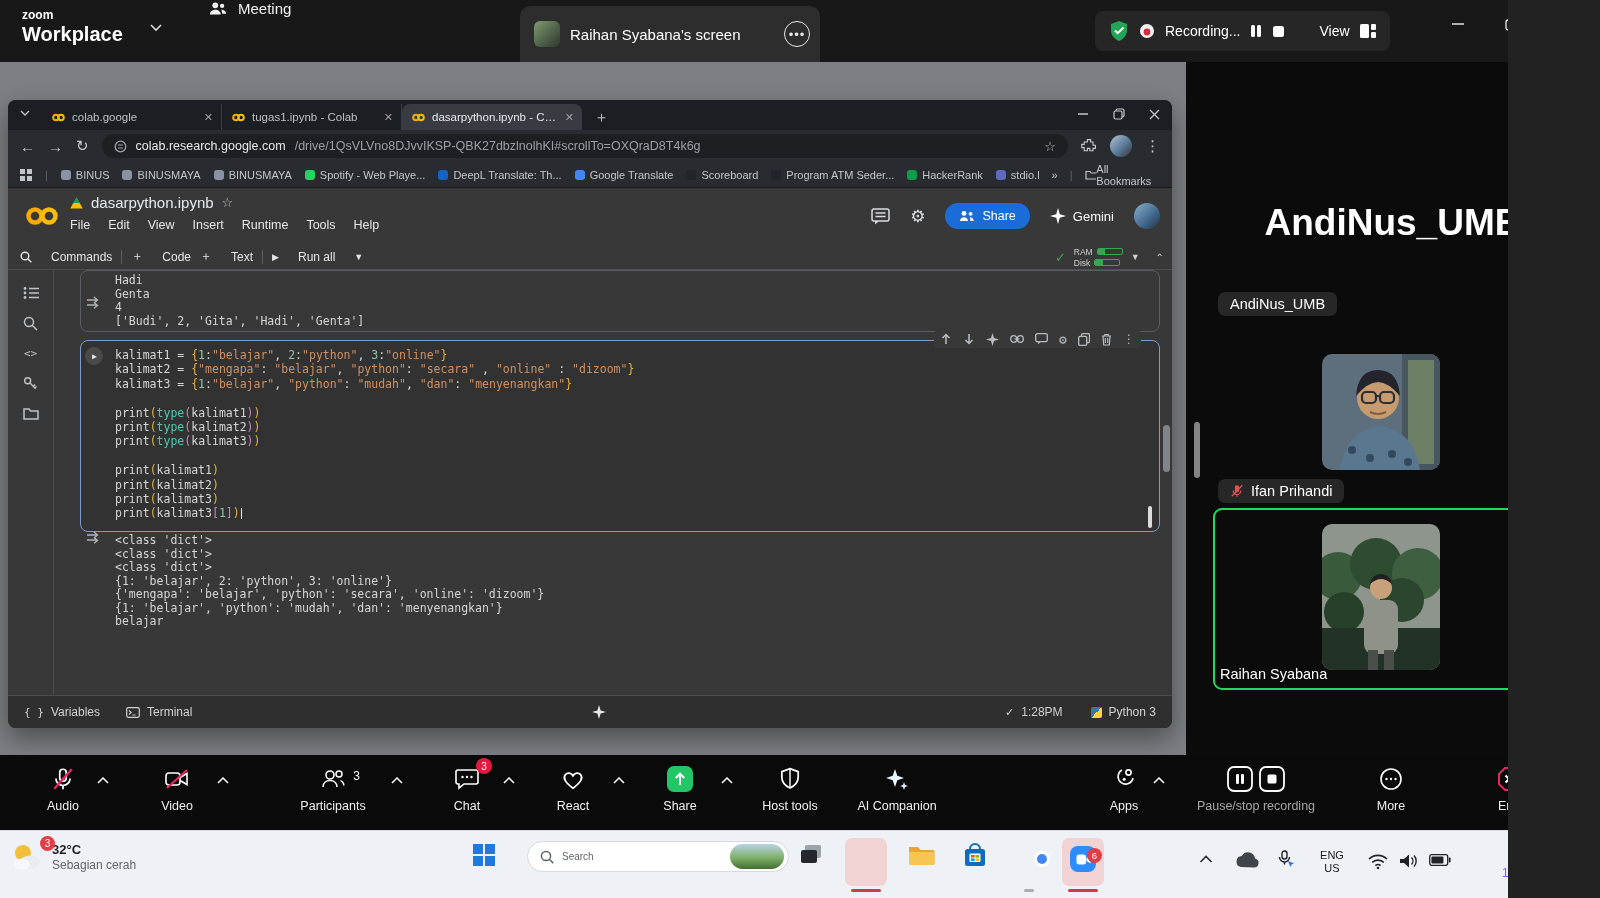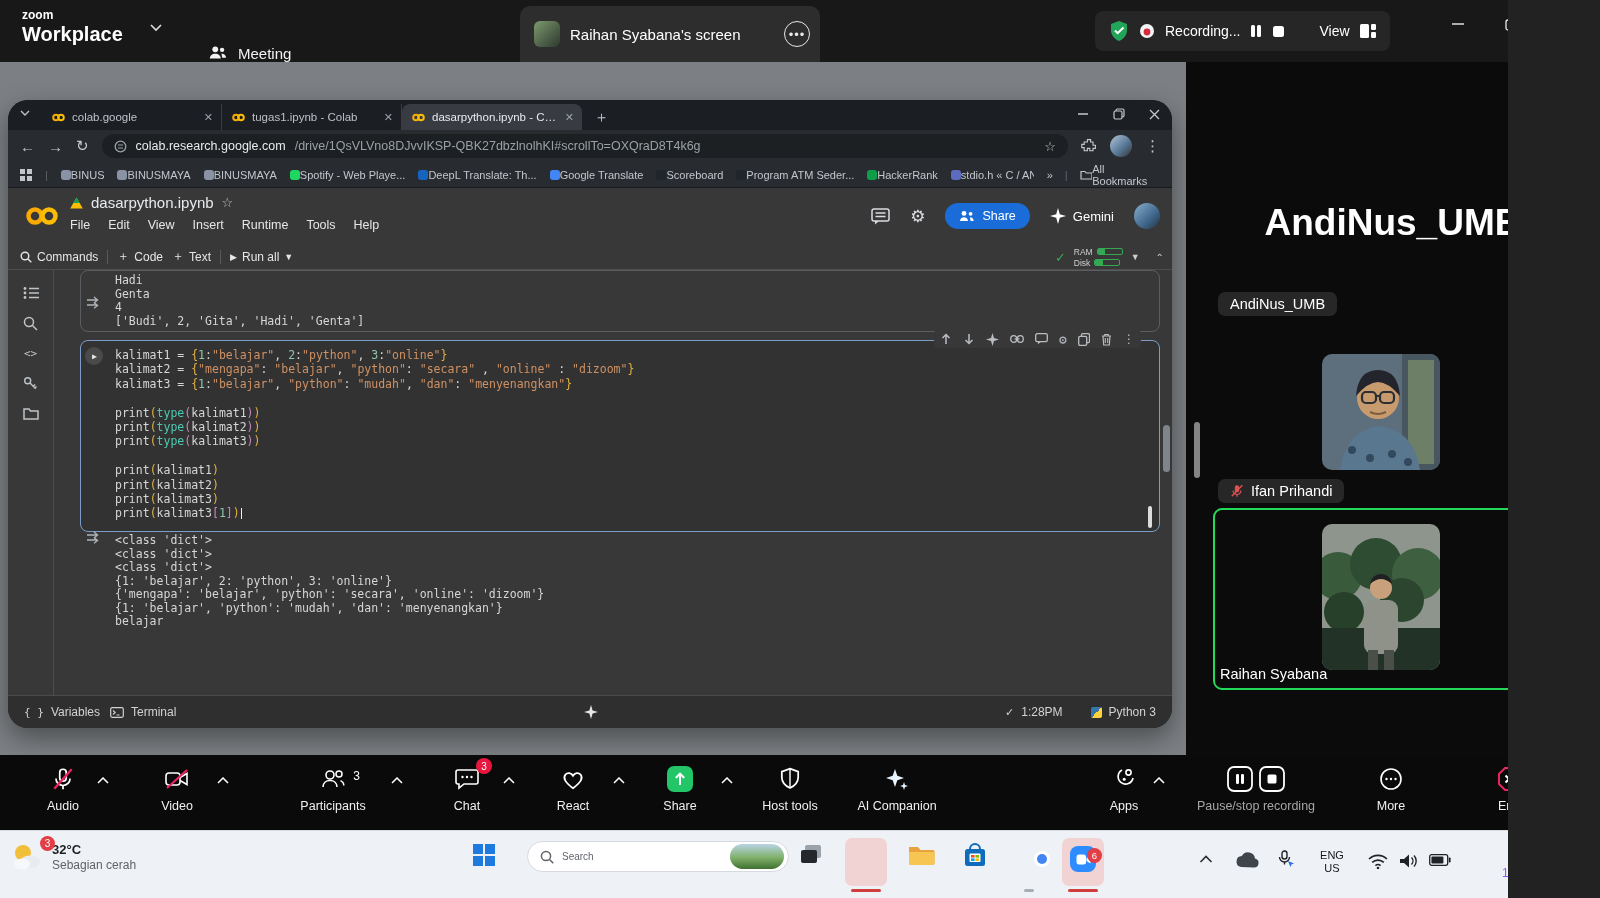--- a/index.html
+++ b/index.html
@@ -13,7 +13,7 @@
   .zbrand .b1{font-size:12px;font-weight:bold;line-height:13px}
   .zbrand .b2{font-size:20px;font-weight:bold;line-height:24px}
   .zbrand-chev{position:absolute;left:150px;top:24px}
-  .ztab{position:absolute;top:0;height:62px;display:flex;align-items:flex-end;gap:10px;color:#f2f2f2;font-size:15px}
+  .ztab{position:absolute;top:0;height:62px;display:flex;align-items:flex-start;gap:10px;color:#f2f2f2;font-size:15px}
   .ztab.meeting{left:208px}
   .ztab-active{position:absolute;left:520px;top:6px;width:300px;height:56px;background:#2d2d2d;border-radius:10px 10px 0 0;display:flex;align-items:center;gap:10px;padding:0 10px 0 14px;color:#fff;font-size:15px}
   .mini-avatar{width:26px;height:26px;border-radius:6px;background:linear-gradient(135deg,#7e9b6e,#4c5e48 60%,#2e3a2c)}

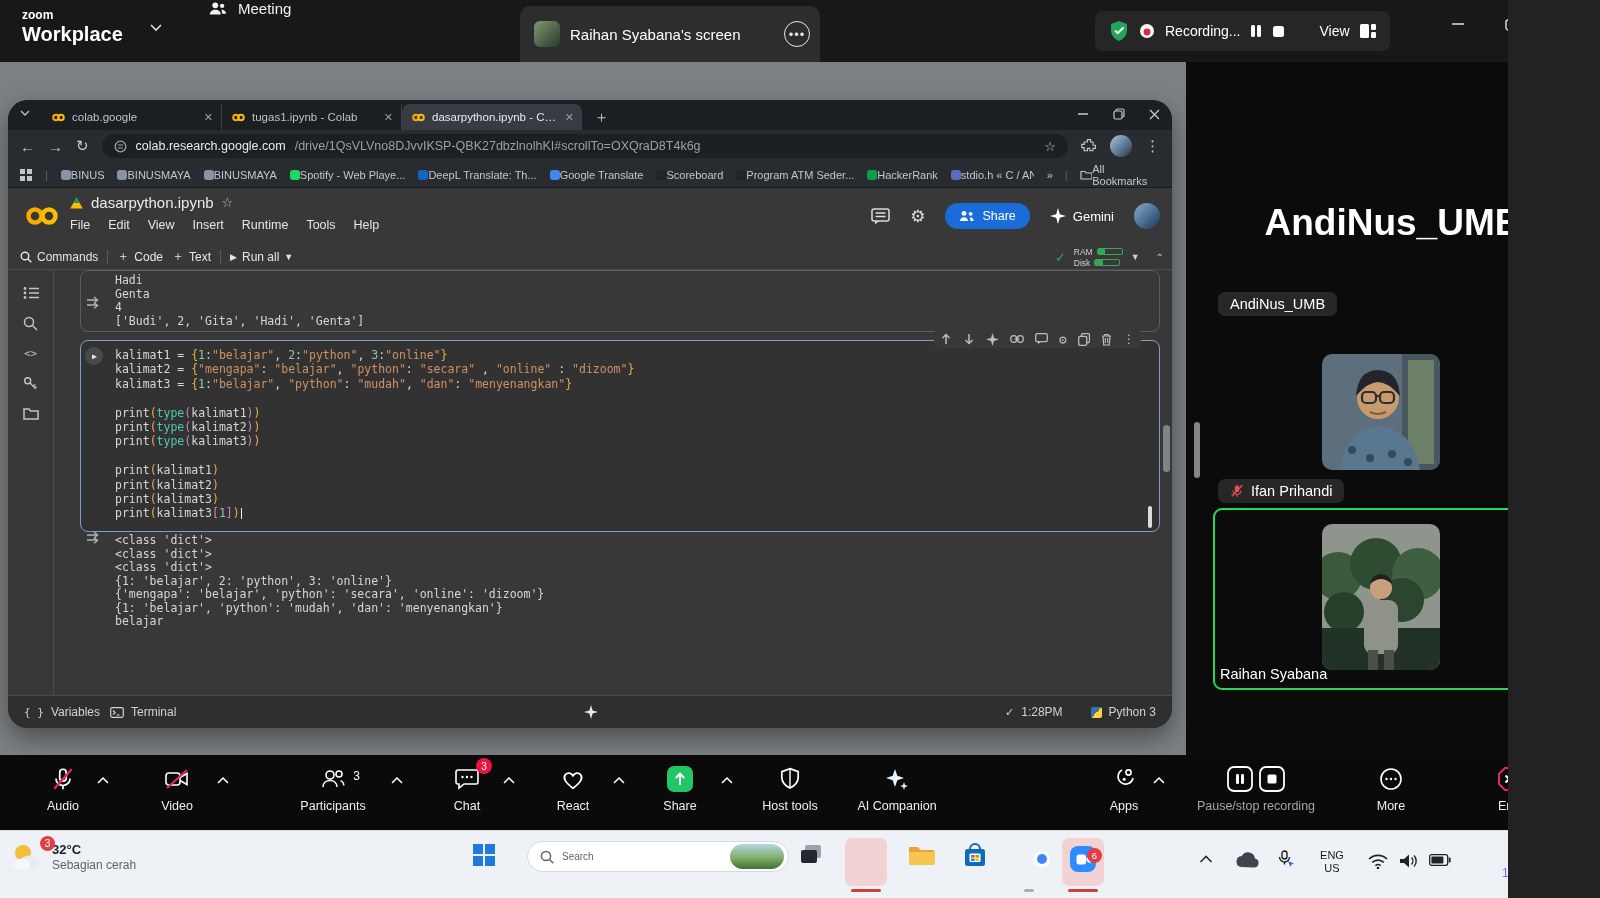--- a/index.html
+++ b/index.html
@@ -27,7 +27,7 @@
   .panel{position:absolute;left:1186px;top:0;width:414px;height:693px;background:#0b0b0b}
 
   
-  .bwin{position:absolute;left:8px;top:38px;width:1164px;height:628px;background:#202124;border-radius:20px;box-shadow:0 10px 26px rgba(0,0,0,.4);overflow:hidden}
+  .bwin{position:absolute;left:8px;top:38px;width:1164px;height:628px;background:#202124;border-radius:8px;box-shadow:0 10px 26px rgba(0,0,0,.4);overflow:hidden}
   .btabs{position:relative;height:30px;background:#1b1e23;display:flex;align-items:flex-end;padding-left:34px}
   .btab{height:26px;display:flex;align-items:center;gap:7px;padding:0 8px 0 10px;font-size:11.5px;color:#bdc1c6;width:180px;border-right:1px solid #3a3e44}
   .btab .lbl{white-space:nowrap;overflow:hidden;text-overflow:ellipsis;flex:1}

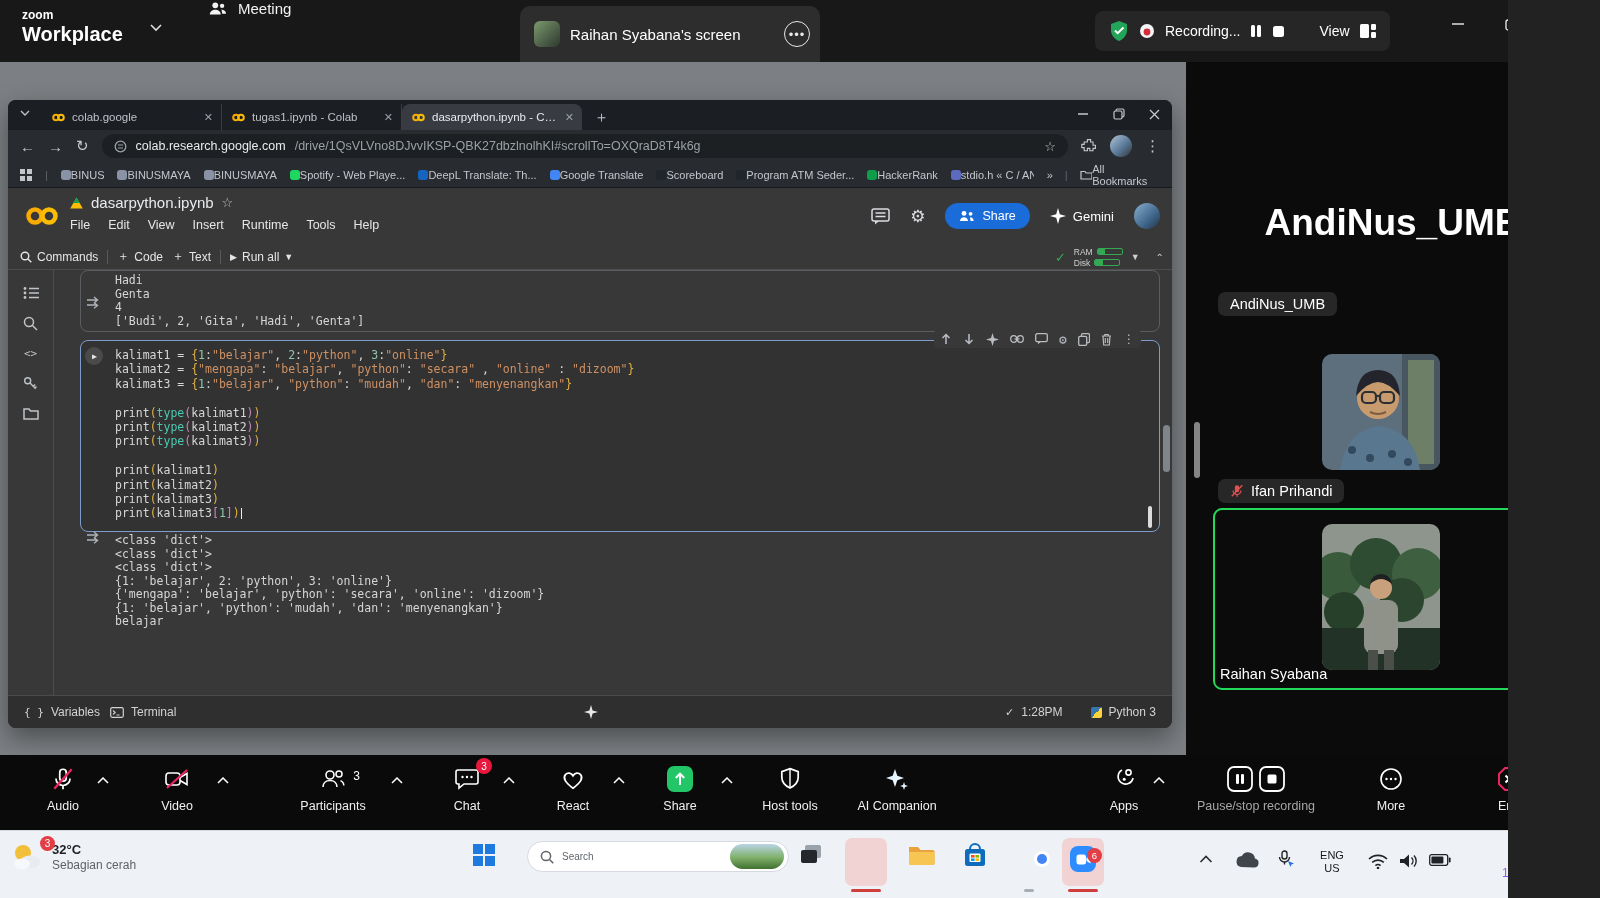--- a/index.html
+++ b/index.html
@@ -43,7 +43,7 @@
   .addr .star{margin-left:auto;color:#bdc1c6;font-size:13px}
   .avatar-sm{width:22px;height:22px;border-radius:50%;background:linear-gradient(135deg,#b3c4d6,#5a7a9a 55%,#333)}
   .bbm{height:26px;background:#282c31;border-bottom:1px solid #17191c;display:flex;align-items:center;gap:13px;padding:0 12px;font-size:11px;color:#c3c7cc}
-  .bm-item{display:flex;align-items:center;white-space:nowrap}
+  .bm-item{display:flex;align-items:center;gap:5px;white-space:nowrap}
   .bm-ic{width:10px;height:10px;border-radius:3px;flex:none}
   .bm-sep{color:#5f6368}
   .bm-right{margin-left:auto;display:flex;align-items:center;gap:12px}

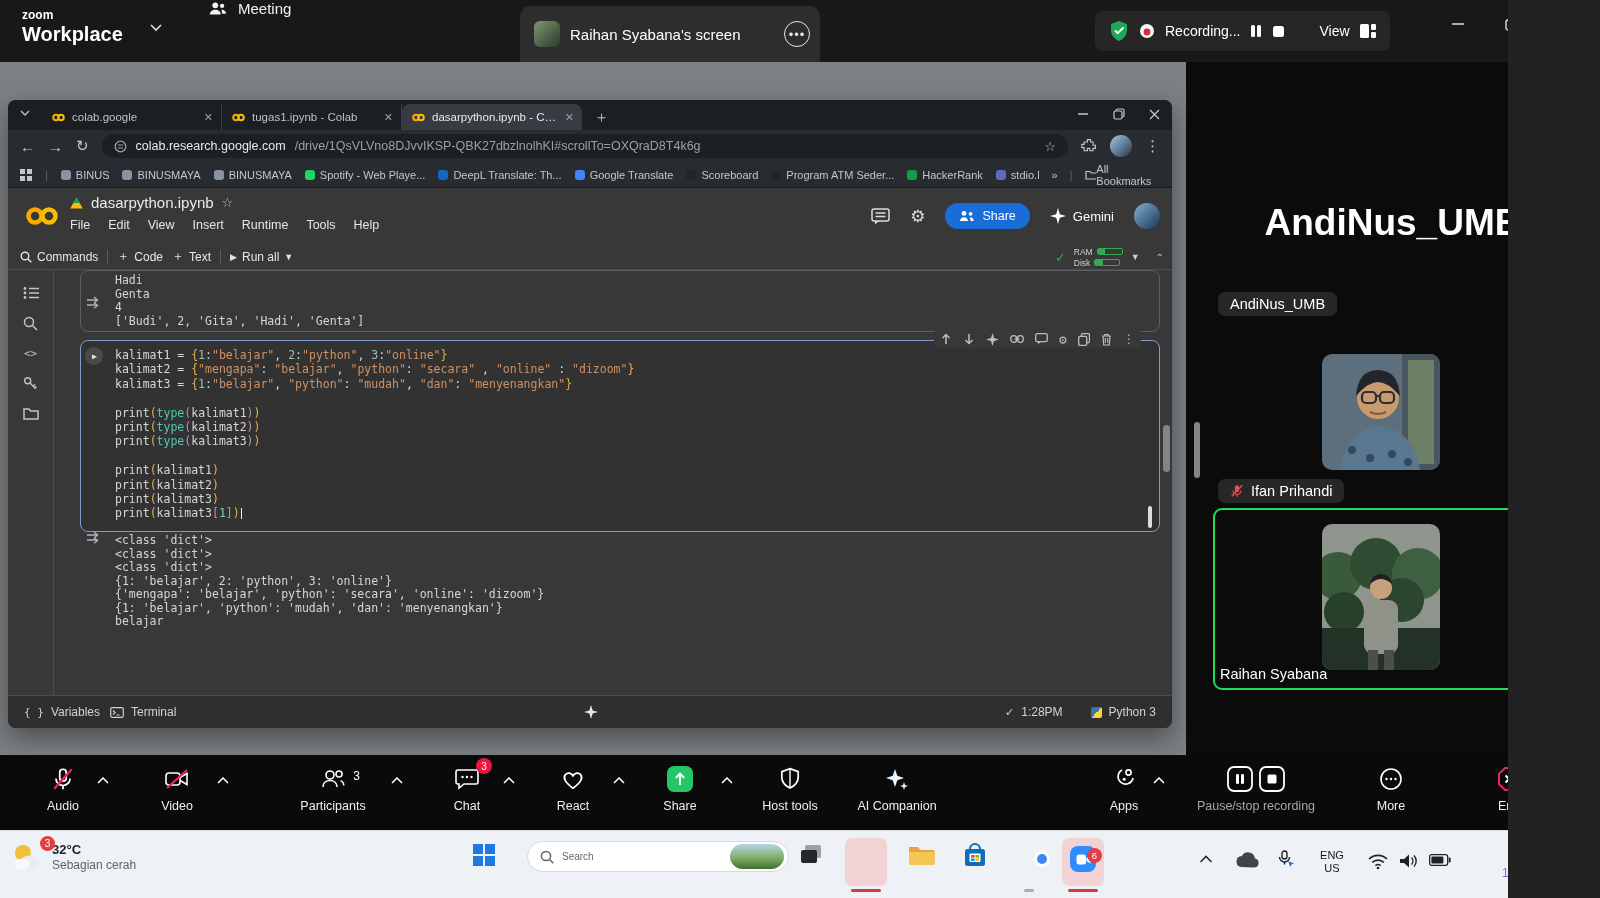--- a/index.html
+++ b/index.html
@@ -60,7 +60,7 @@
   .avatar-md{width:26px;height:26px;border-radius:50%;background:linear-gradient(135deg,#89aecd,#41678c 60%,#203446)}
   .ctoolbar{height:26px;background:#383838;border-bottom:1px solid #4d4d4d;display:flex;align-items:center;gap:9px;padding:0 12px;font-size:12px;color:#e6e6e6;position:relative}
   .tsep{width:1px;height:14px;background:#5a5a5a}
-  .titem{display:flex;align-items:center;gap:5px}
+  .titem{display:flex;align-items:center;gap:19px}
   .ramwrap{position:absolute;right:8px;top:0;height:26px;display:flex;align-items:center;gap:8px}
   .gauge{display:flex;flex-direction:column;gap:1px}
   .grow{display:flex;align-items:center;gap:4px;font-size:8.5px;color:#cfcfcf}

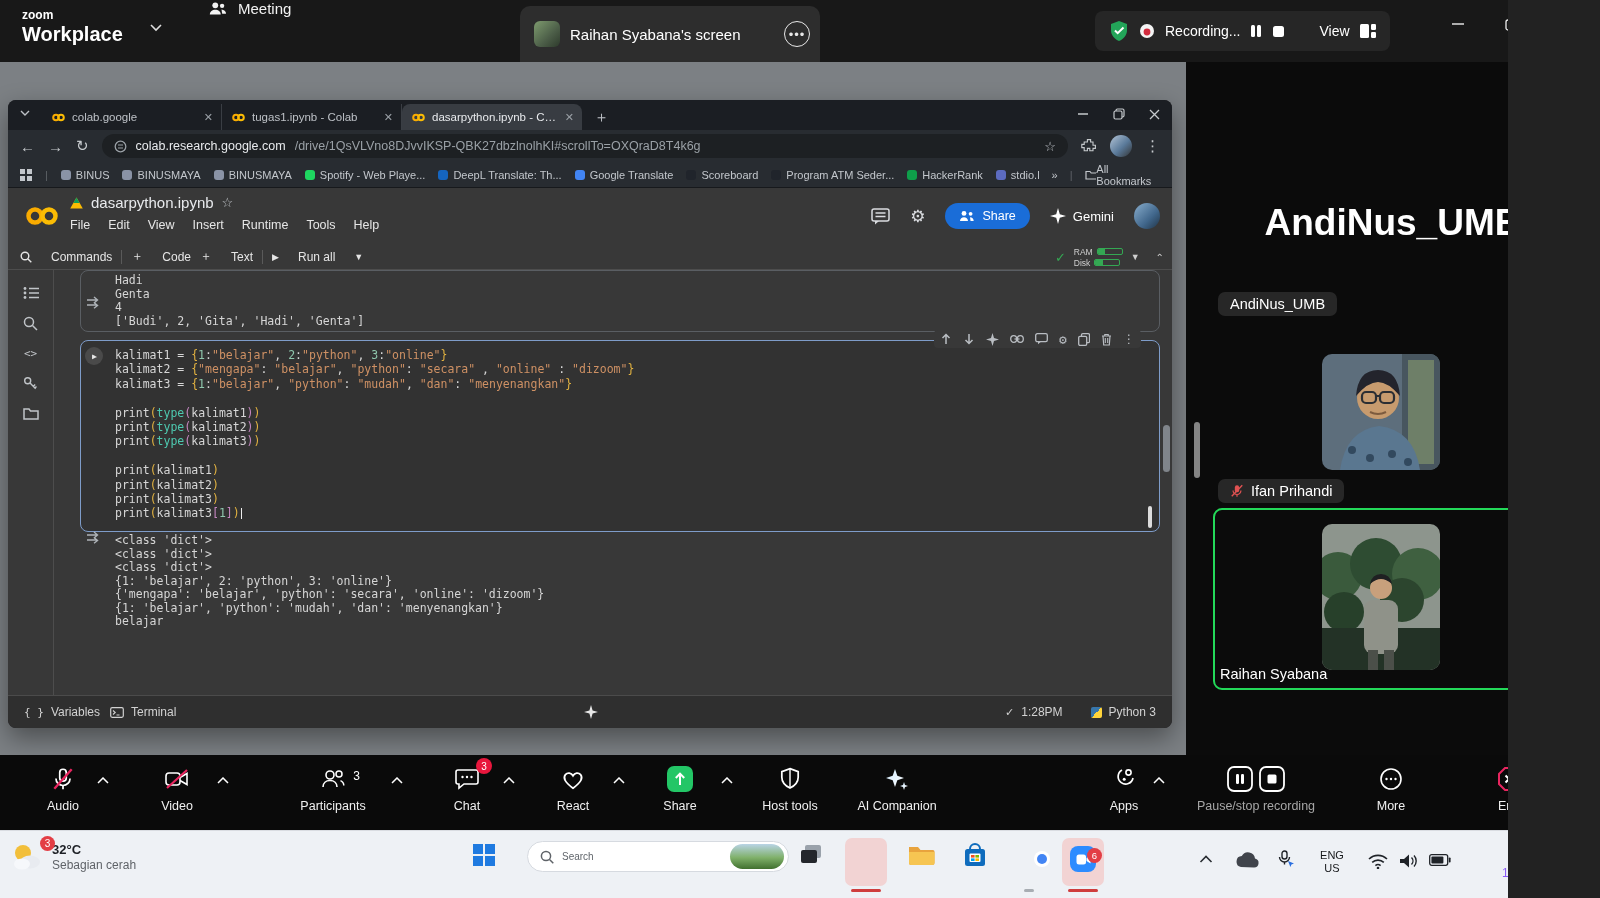--- a/index.html
+++ b/index.html
@@ -573,7 +573,7 @@
               <span style="font-family:'DejaVu Sans Mono',monospace;font-size:11px">{ }</span>
               <span>Variables</span>
             </span>
-          <span class="st-item" style="">
+          <span class="st-item" style="margin-left:16px">
               <svg width="14" height="11">
                 <rect x="0.7" y="0.7" width="12.6" height="9.6" rx="1.5" fill="none" stroke="#d2d2d2" stroke-width="1.2"></rect>
                 <path d="M3 3.5 l2.2 2 L3 7.5" stroke="#d2d2d2" stroke-width="1.1" fill="none"></path>

